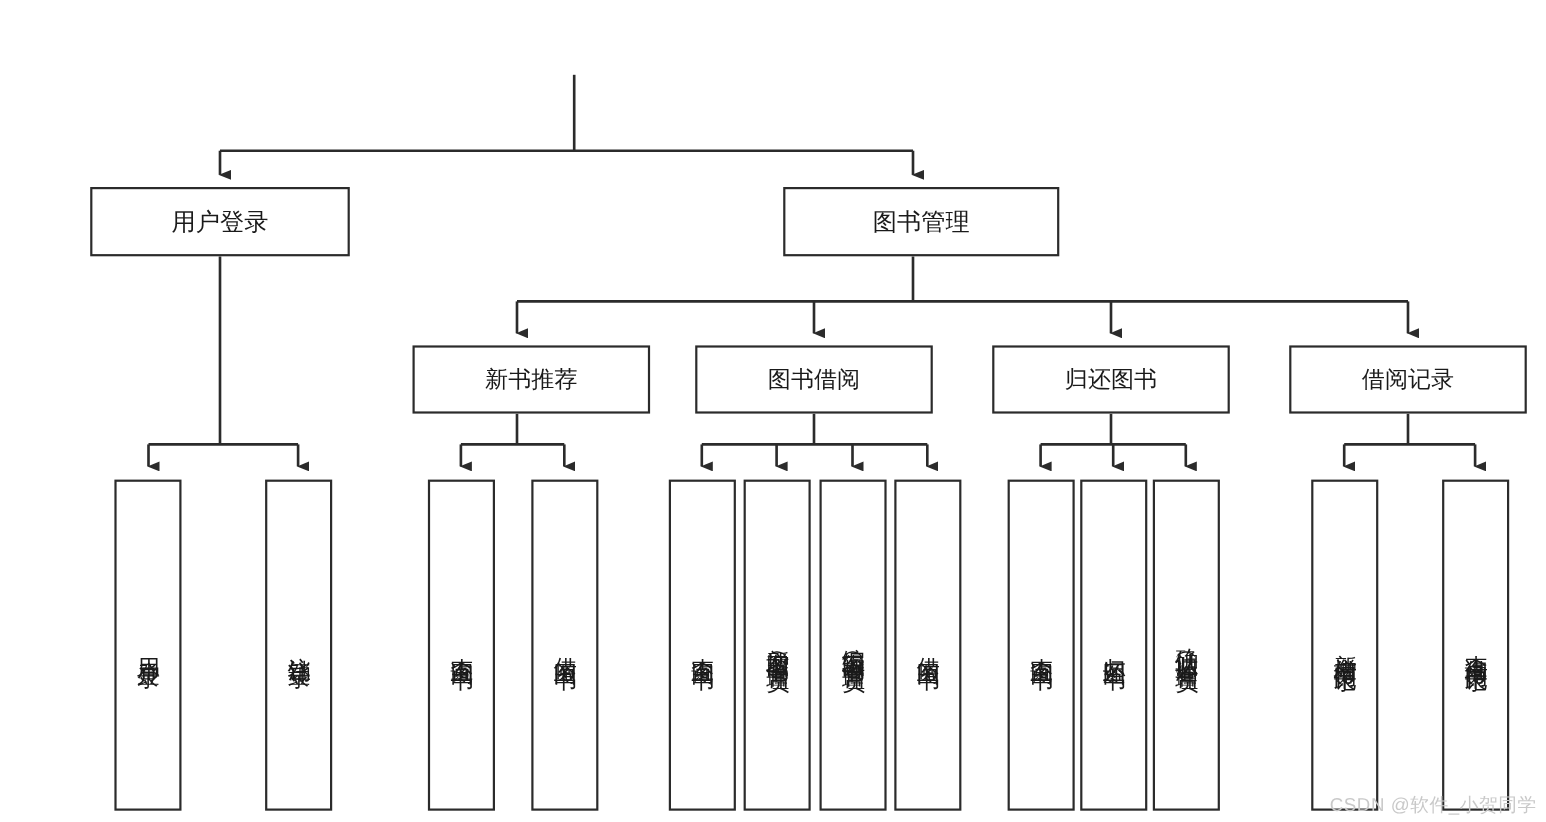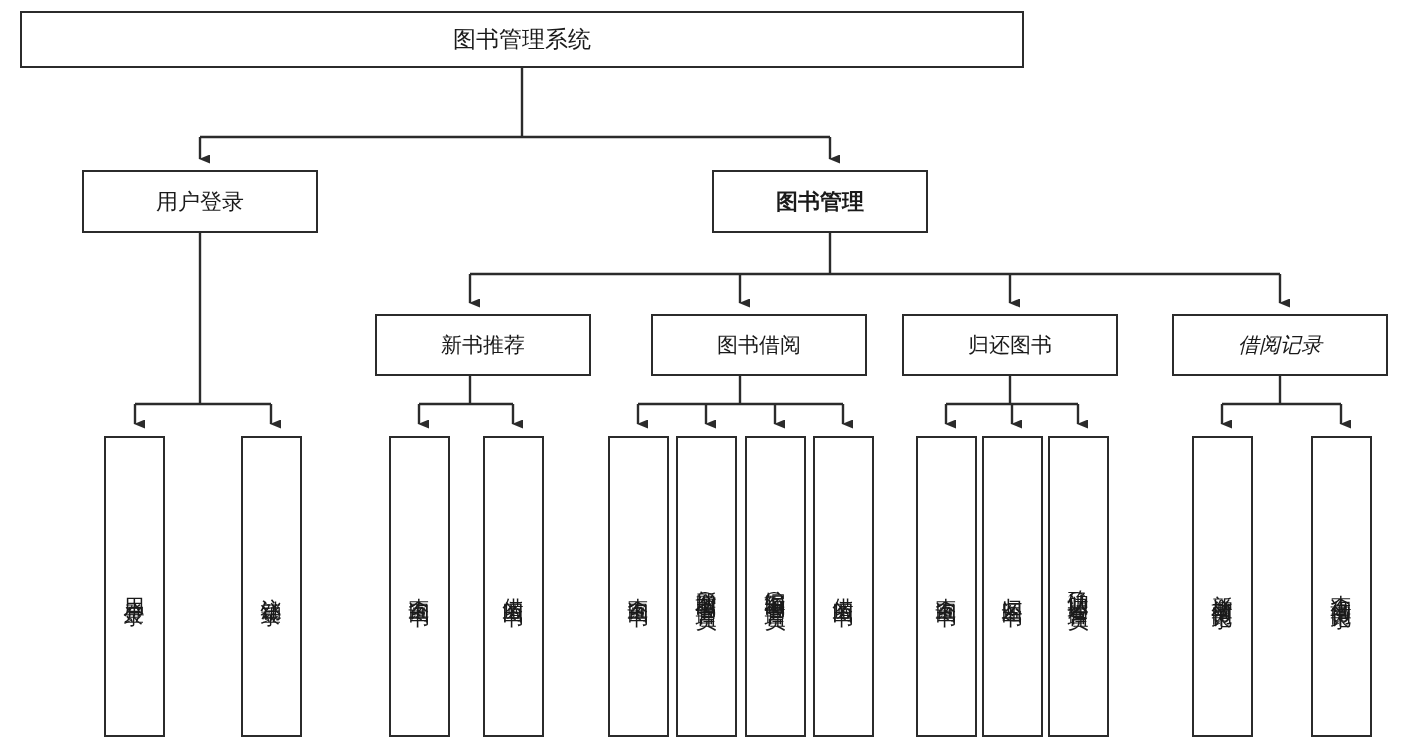--- a/index.html
+++ b/index.html
@@ -123,9 +123,6 @@
     </g>
   </svg>
 
-  <div class="node lvl0" id="root-node" style="left: 20px; top: 11px; width: 1004px; height: 57px;">
-    <span>图书管理系统</span>
-  </div>
 
   <div id="level1-container">
       <div class="node lvl1" style="left: 82px; top: 170px; width: 236px; height: 63px;">

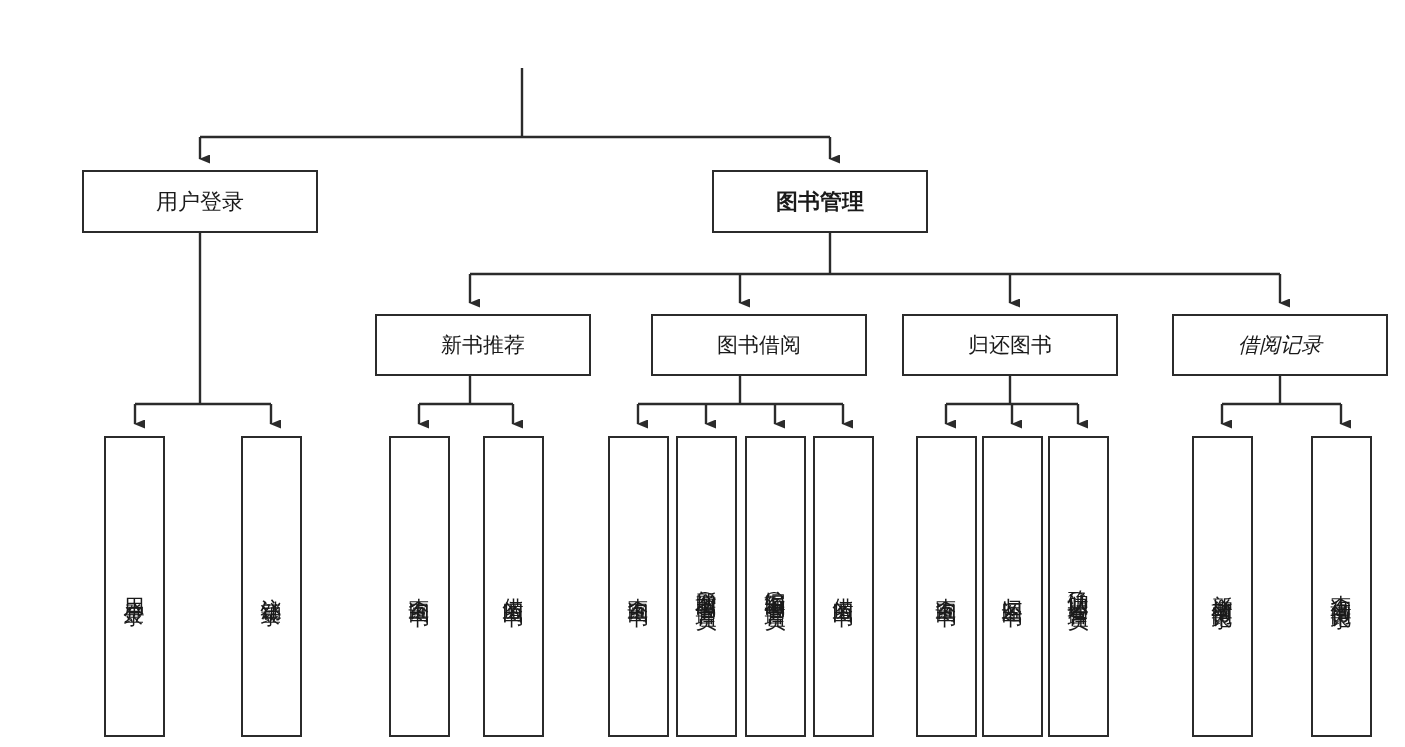--- a/index.html
+++ b/index.html
@@ -128,7 +128,7 @@
       <div class="node lvl1" style="left: 82px; top: 170px; width: 236px; height: 63px;">
         <span>用户登录</span>
       </div>
-      <div class="node lvl1" style="left: 712px; top: 170px; width: 216px; height: 63px; font-weight: bold;">
+      <div class="node lvl1" style="left: 712px; top: 170px; width: 251px; height: 63px;">
         <span>图书管理</span>
       </div>
     </div>

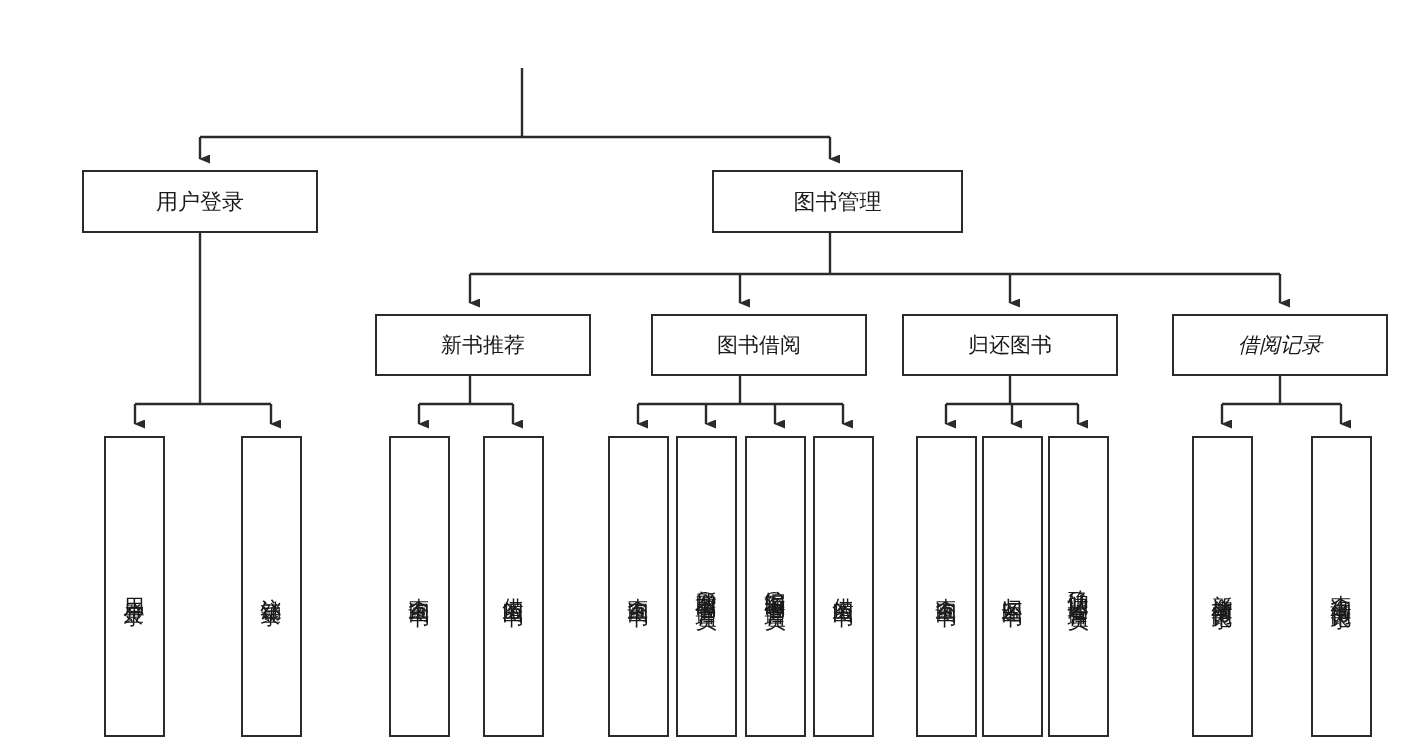--- a/index.html
+++ b/index.html
@@ -136,7 +136,7 @@
       <div class="node lvl2" style="left: 362px; top: 314px; width: 216px; height: 62px; margin-left: 13px;">
         <span>新书推荐</span>
       </div>
-      <div class="node lvl2" style="left: 632px; top: 314px; width: 216px; height: 62px; margin-left: 19px;">
+      <div class="node lvl2" style="left: 632px; top: 314px; width: 216px; height: 62px;">
         <span>图书借阅</span>
       </div>
       <div class="node lvl2" style="left: 902px; top: 314px; width: 216px; height: 62px;">

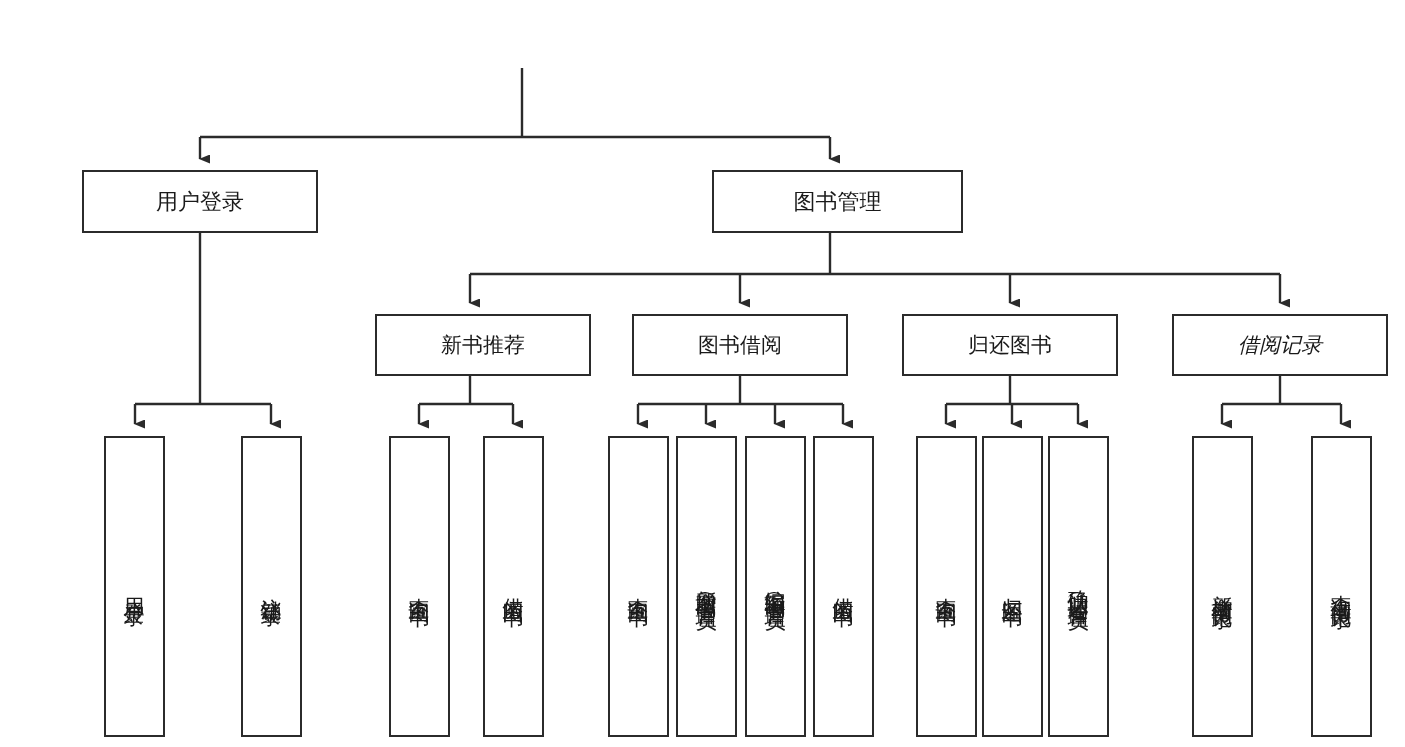--- a/index.html
+++ b/index.html
@@ -142,7 +142,7 @@
       <div class="node lvl2" style="left: 902px; top: 314px; width: 216px; height: 62px;">
         <span>归还图书</span>
       </div>
-      <div class="node lvl2" style="left: 1172px; top: 314px; width: 216px; height: 62px; font-style: italic;">
+      <div class="node lvl2" style="left: 1172px; top: 314px; width: 216px; height: 62px;">
         <span>借阅记录</span>
       </div>
     </div>

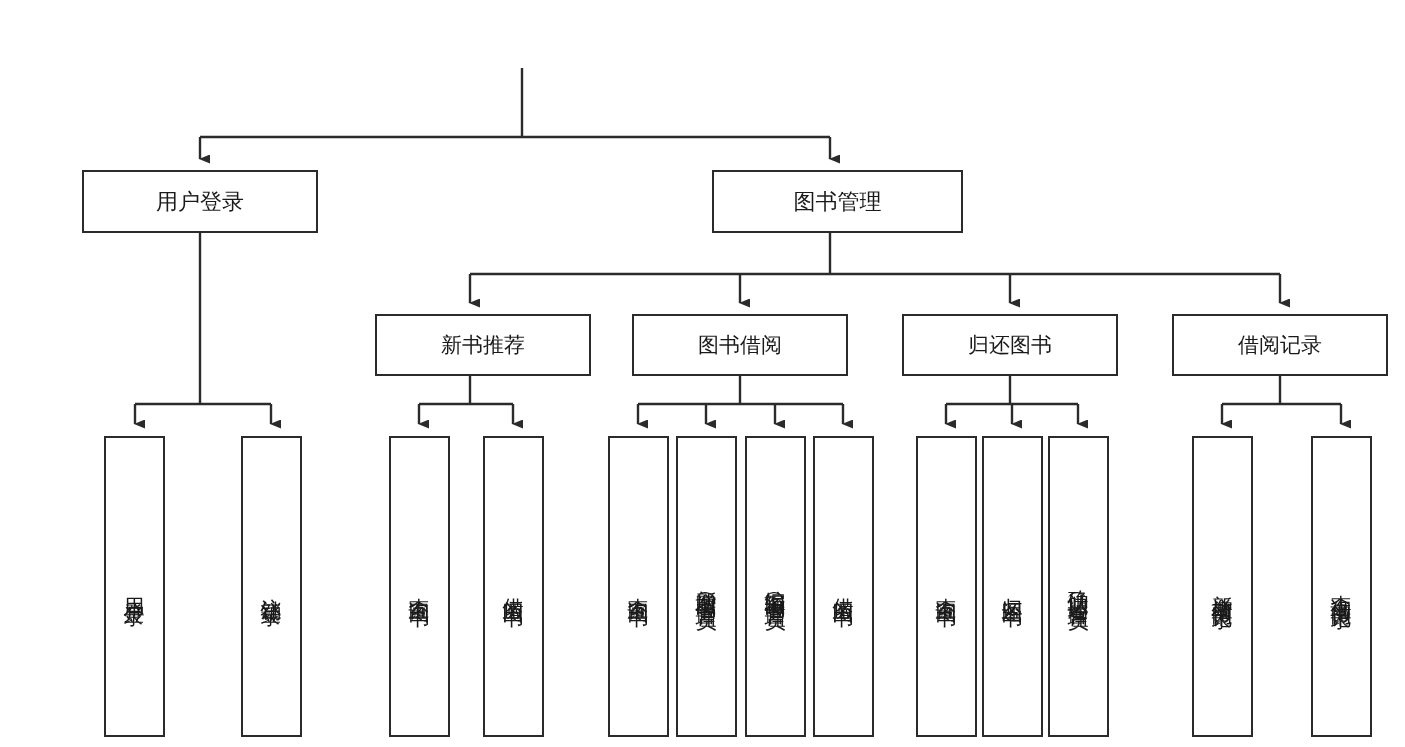--- a/index.html
+++ b/index.html
@@ -188,6 +188,7 @@
       </div>
     </div>
 
+  <div class="watermark">CSDN @软件_小贺同学</div>
 
 </div>
 

